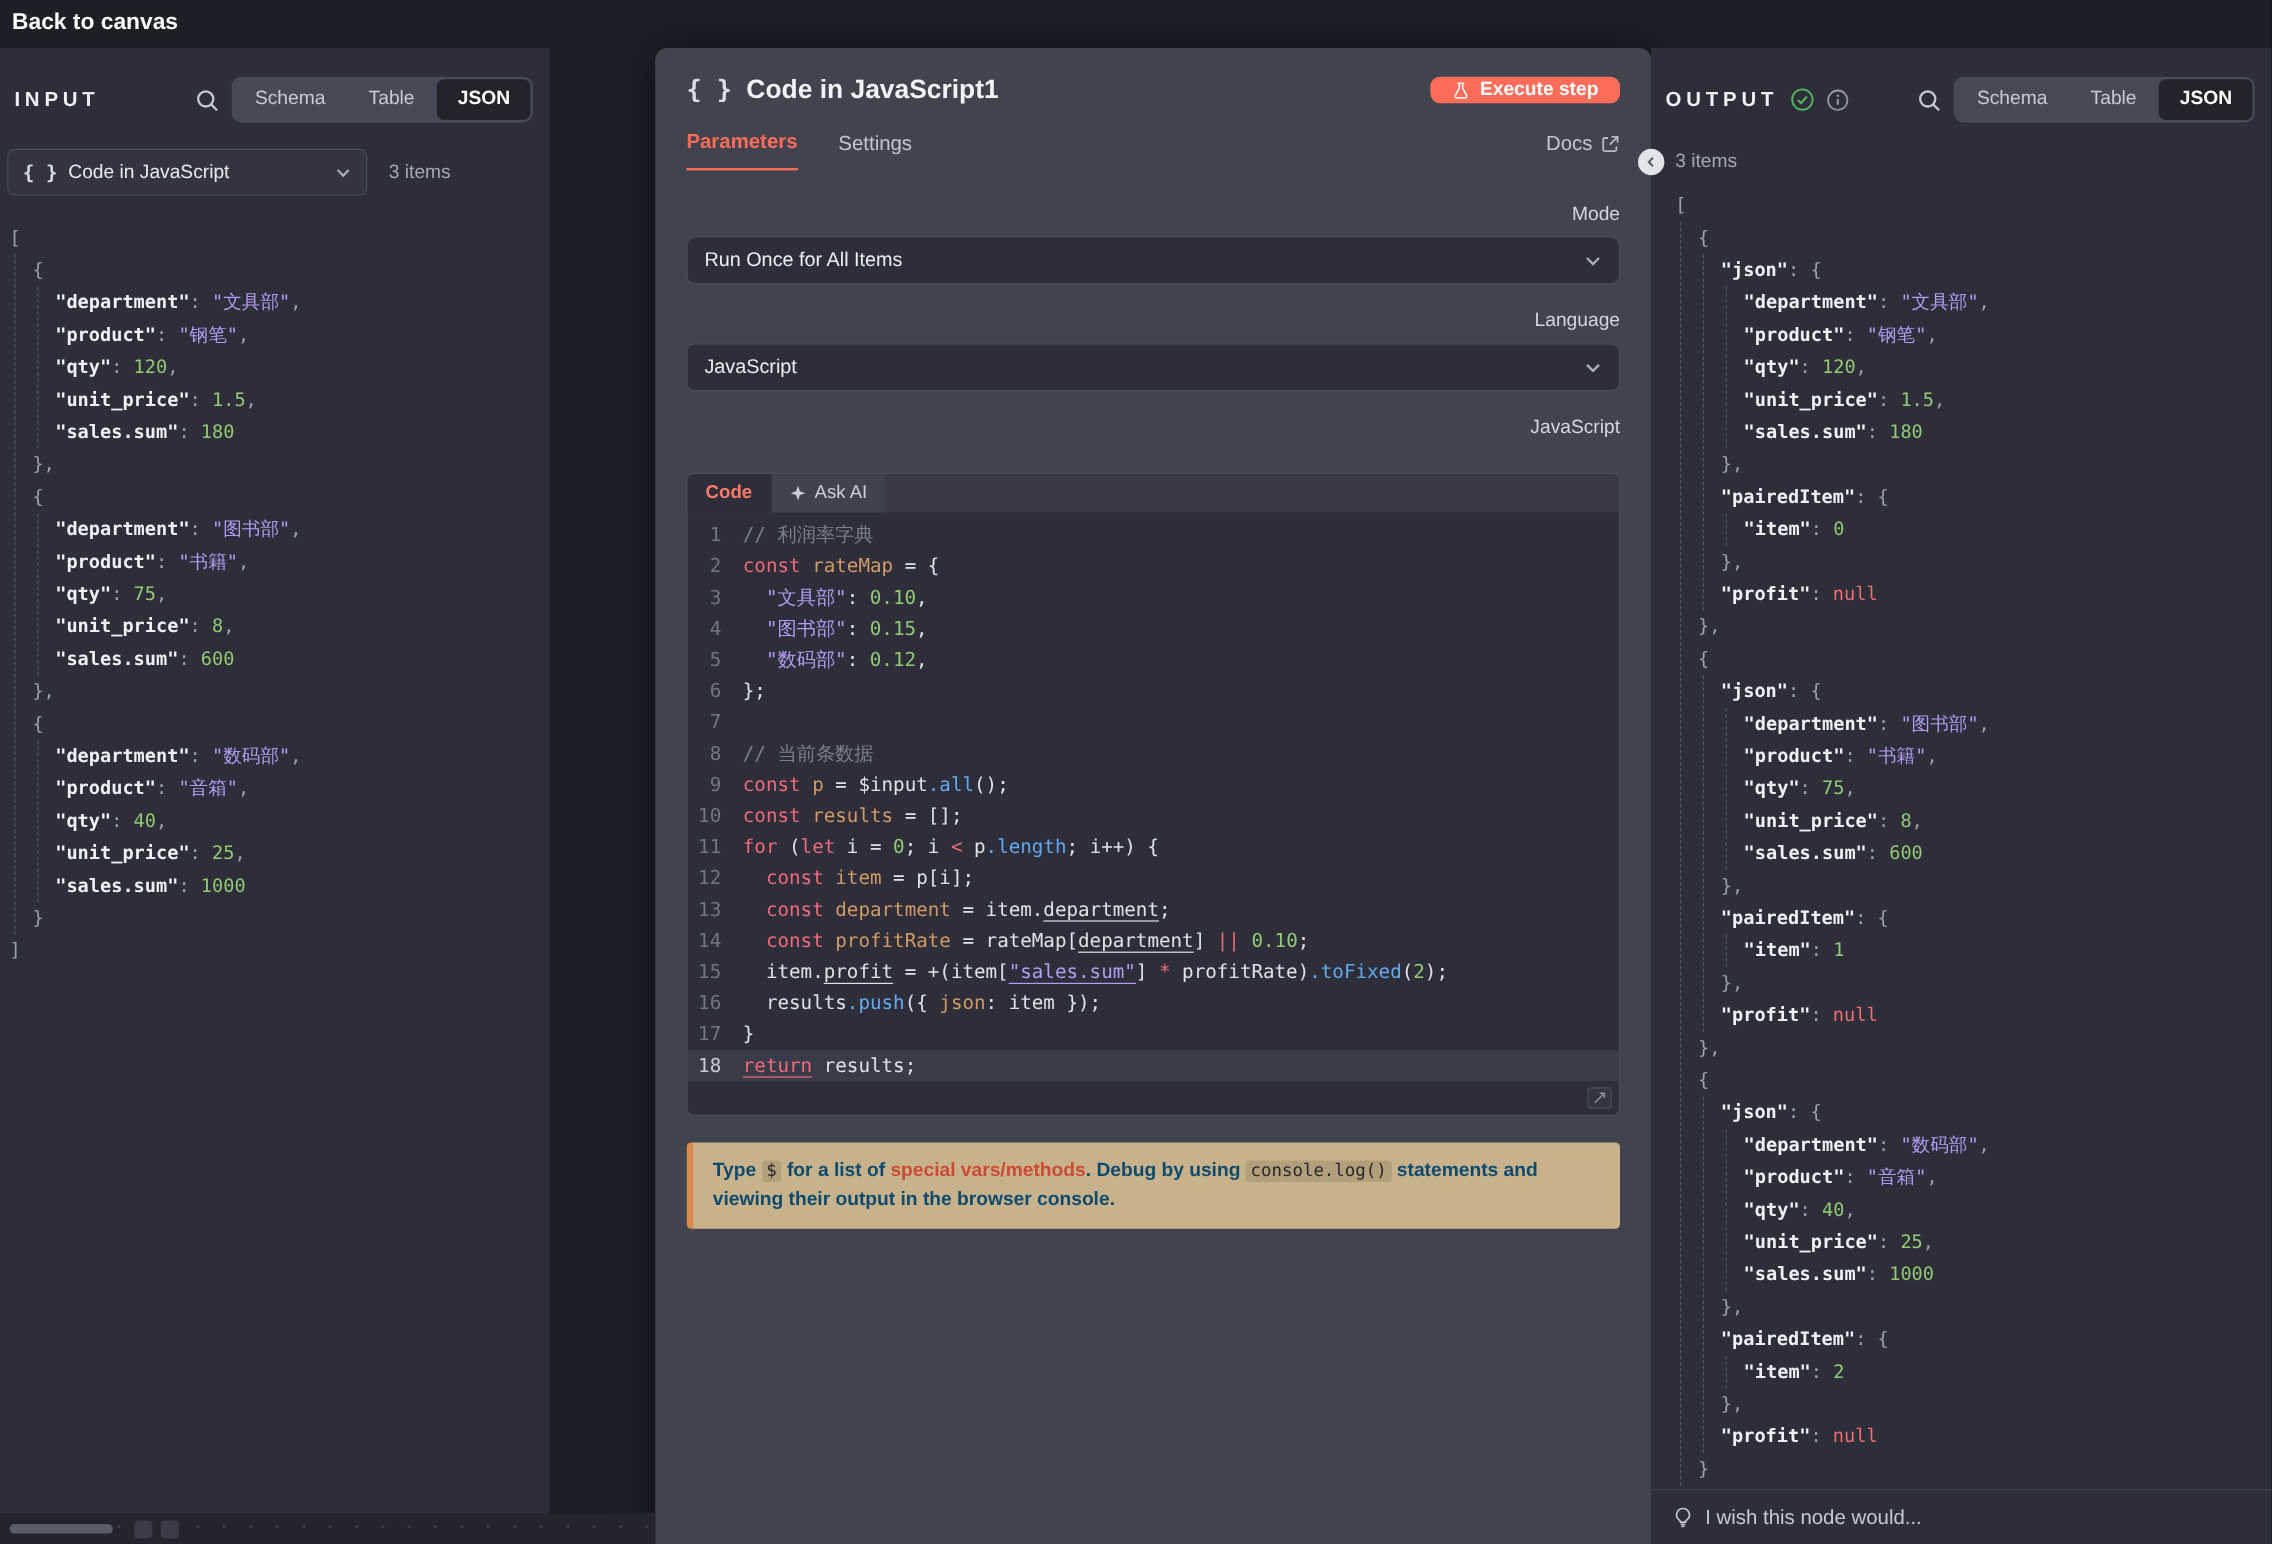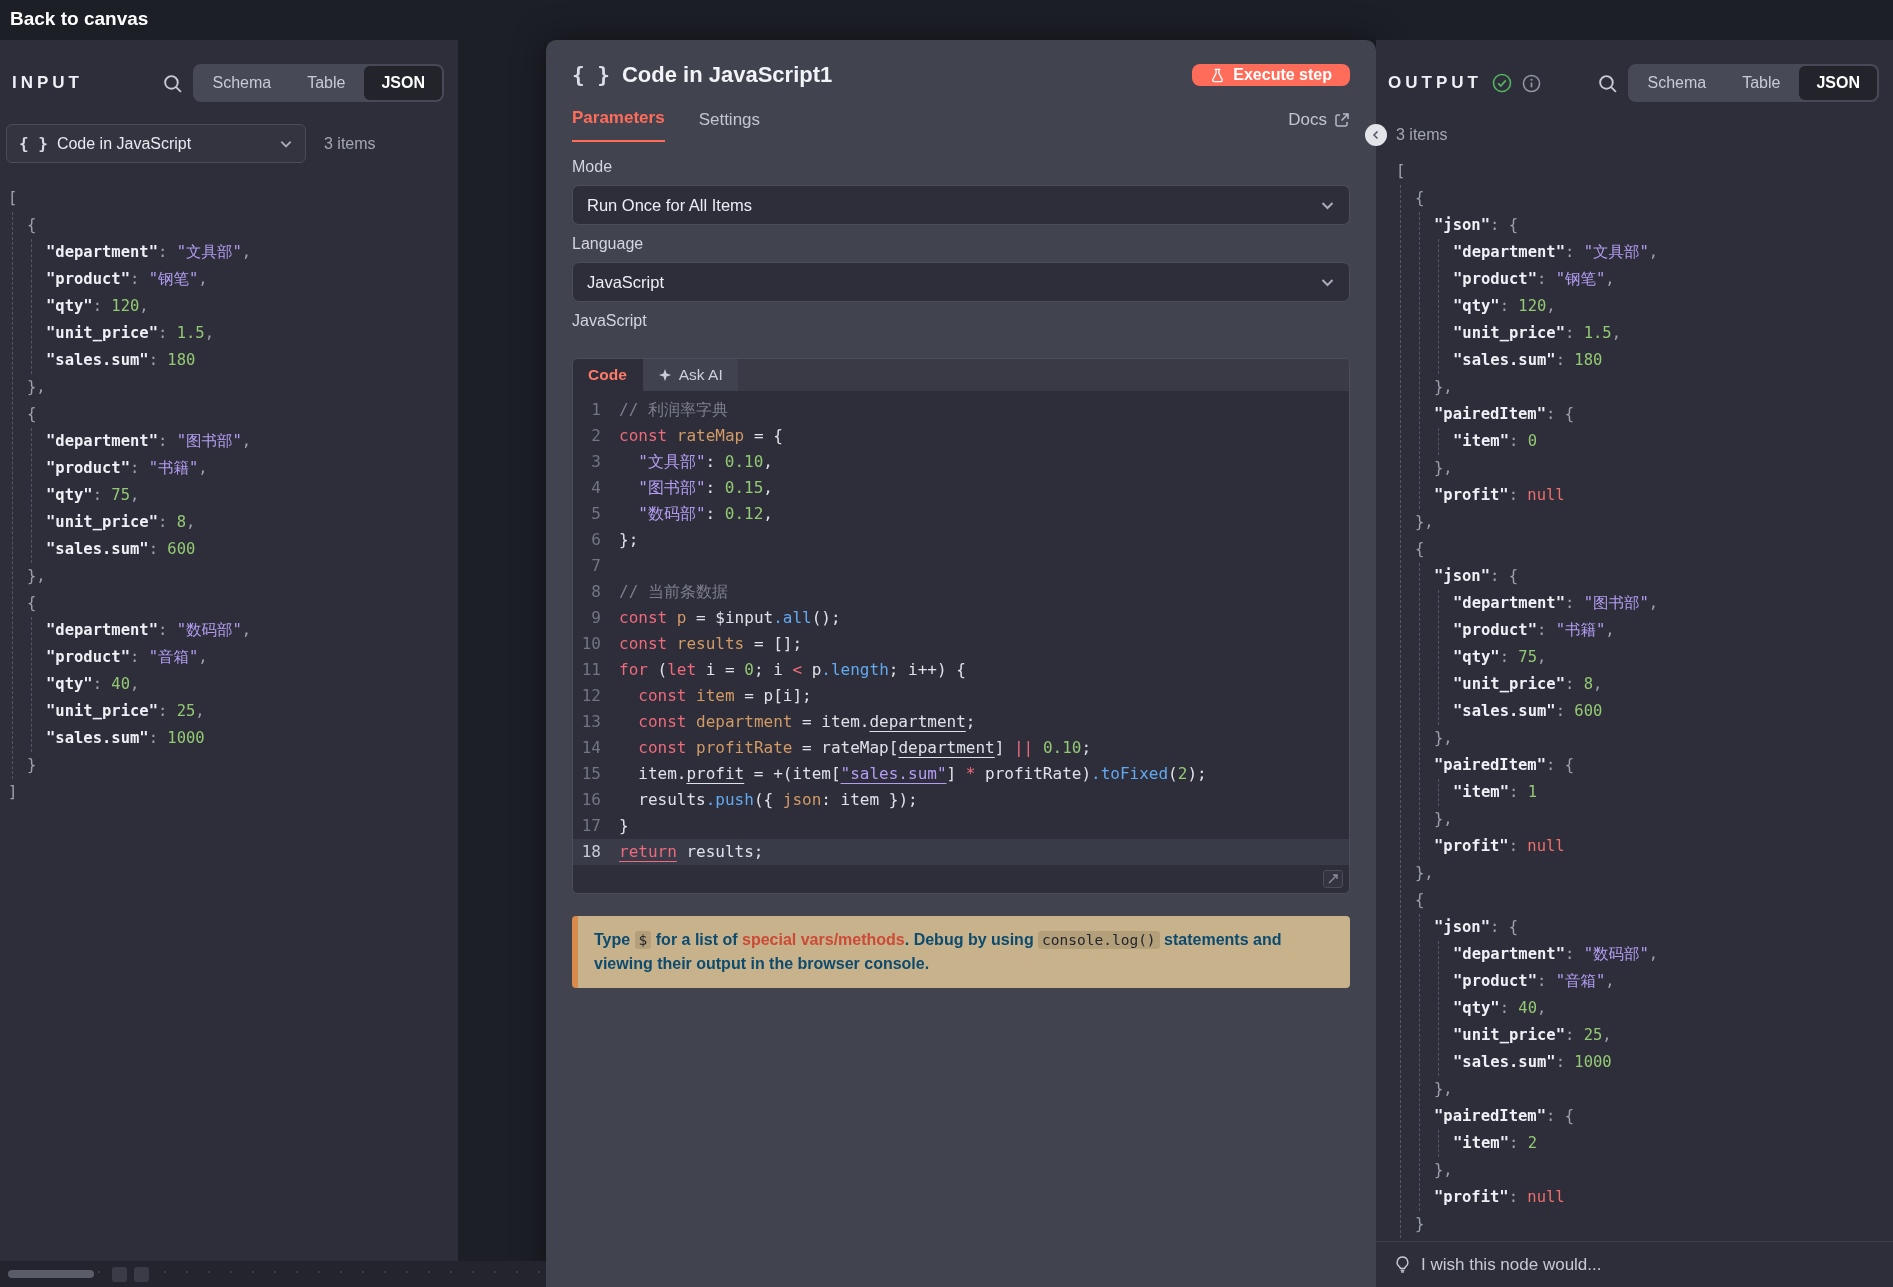--- a/index.html
+++ b/index.html
@@ -51,7 +51,7 @@
   .mtab.active { color:#ff6d5a; font-weight:700; border-bottom:2px solid #ff6d5a; }
   .docs-link { margin-left:auto; display:flex; align-items:center; gap:7px; font-size:17px; color:#c3c6d0; cursor:pointer; padding-bottom:12px; }
   .modal-body { padding:6px 26px 0 26px; }
-  .field-label { font-size:16px; color:#d3d5df; margin-top:10px; }
+  .field-label { font-size:16px; color:#d3d5df; margin-top:22px;text-align:right; }
   .select { display:flex; align-items:center; justify-content:space-between; height:40px; margin-top:9px; background:#2d2e39; border:1px solid #4b4d5a; border-radius:7px; padding:0 14px; font-size:16.5px; color:#eceef4; cursor:pointer; }
 
   

